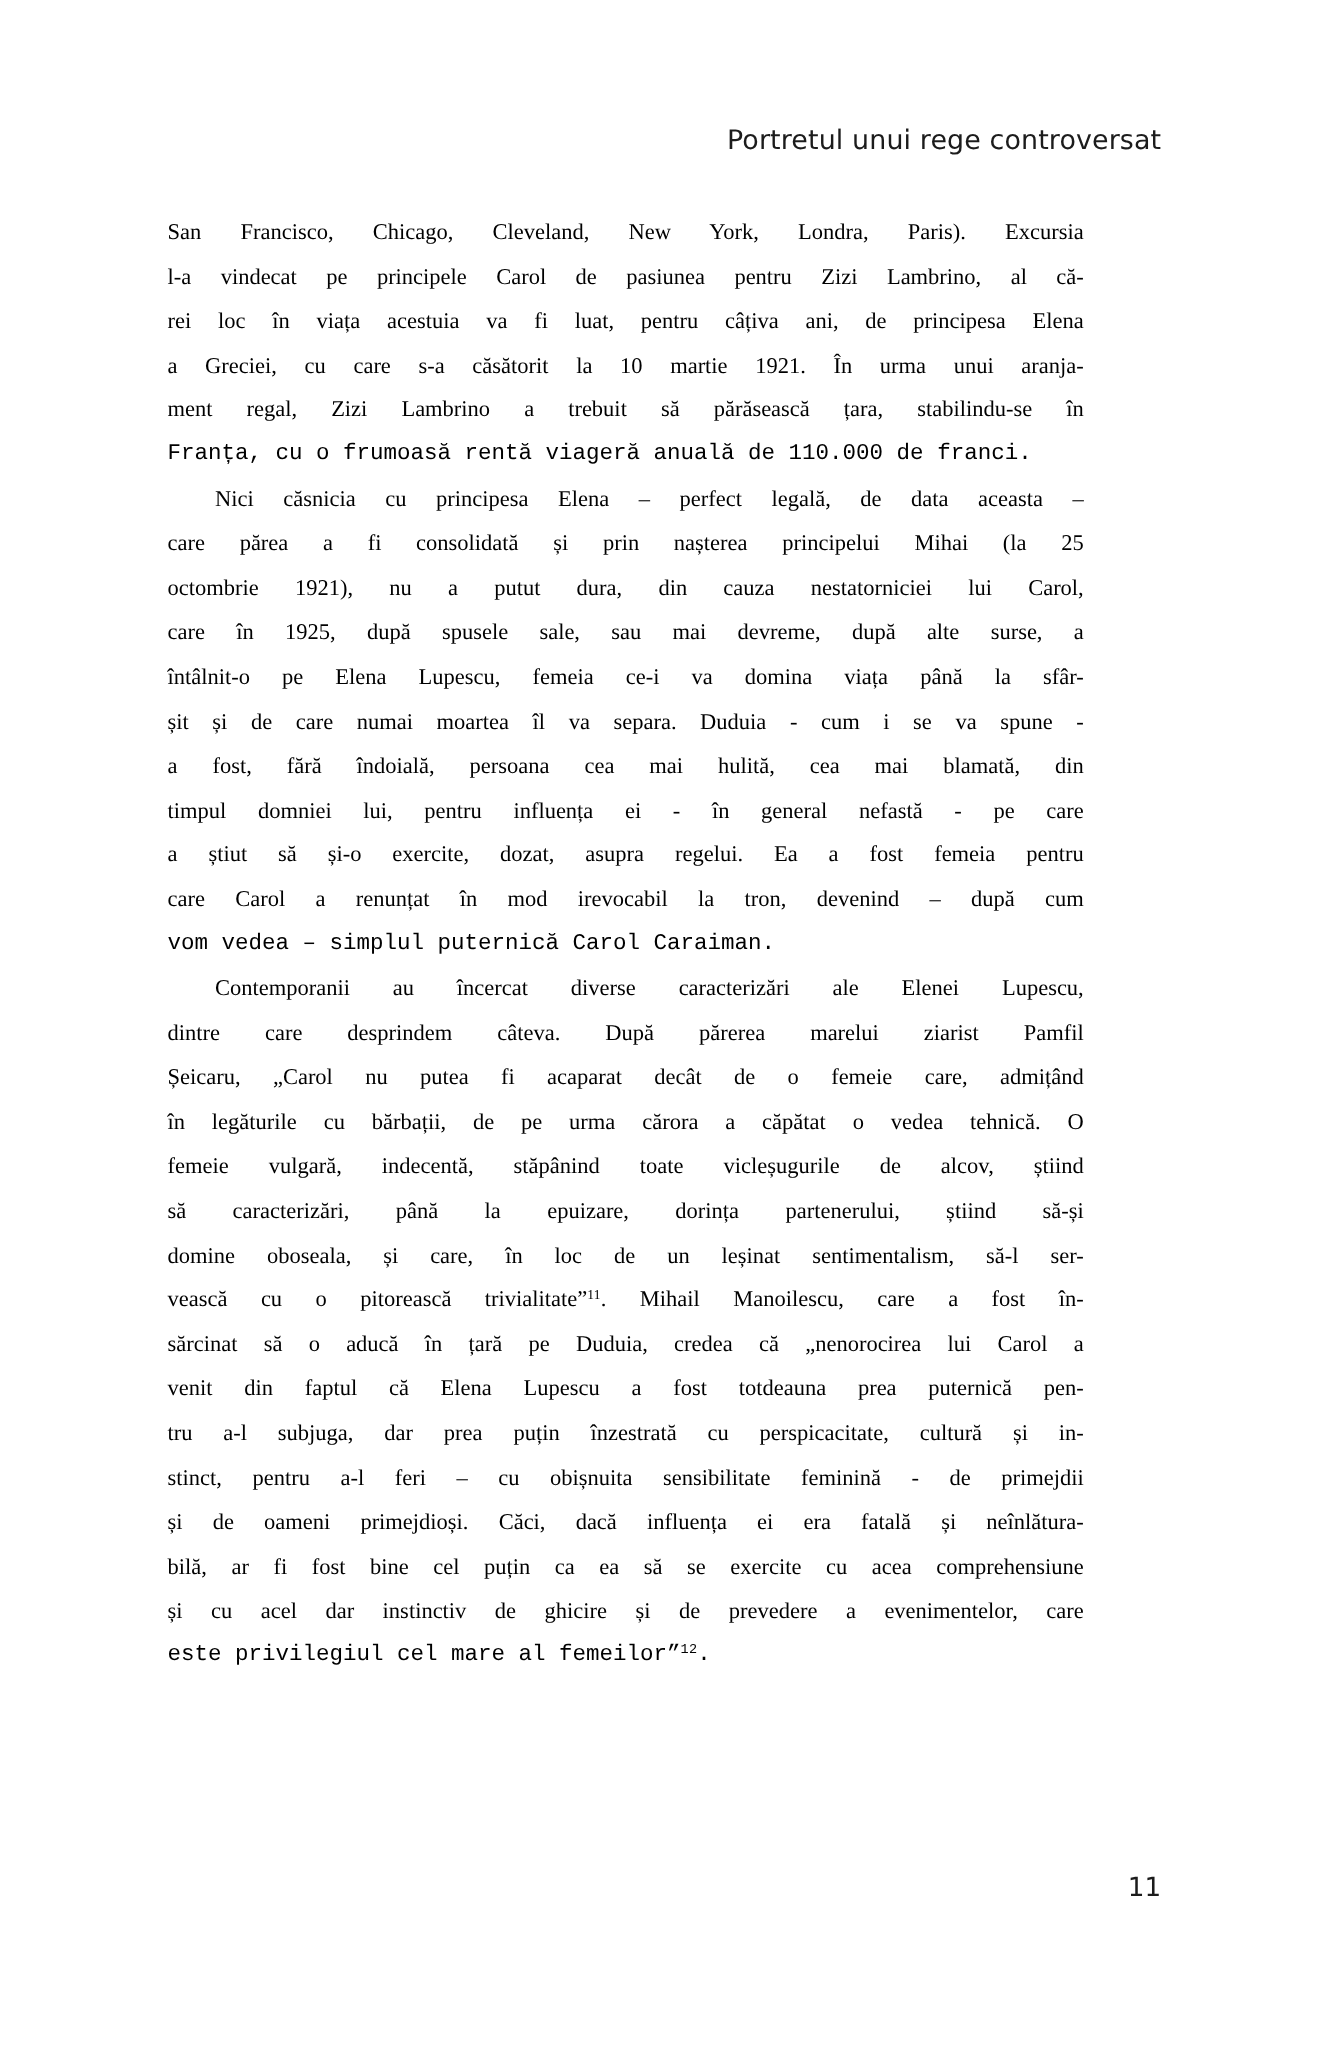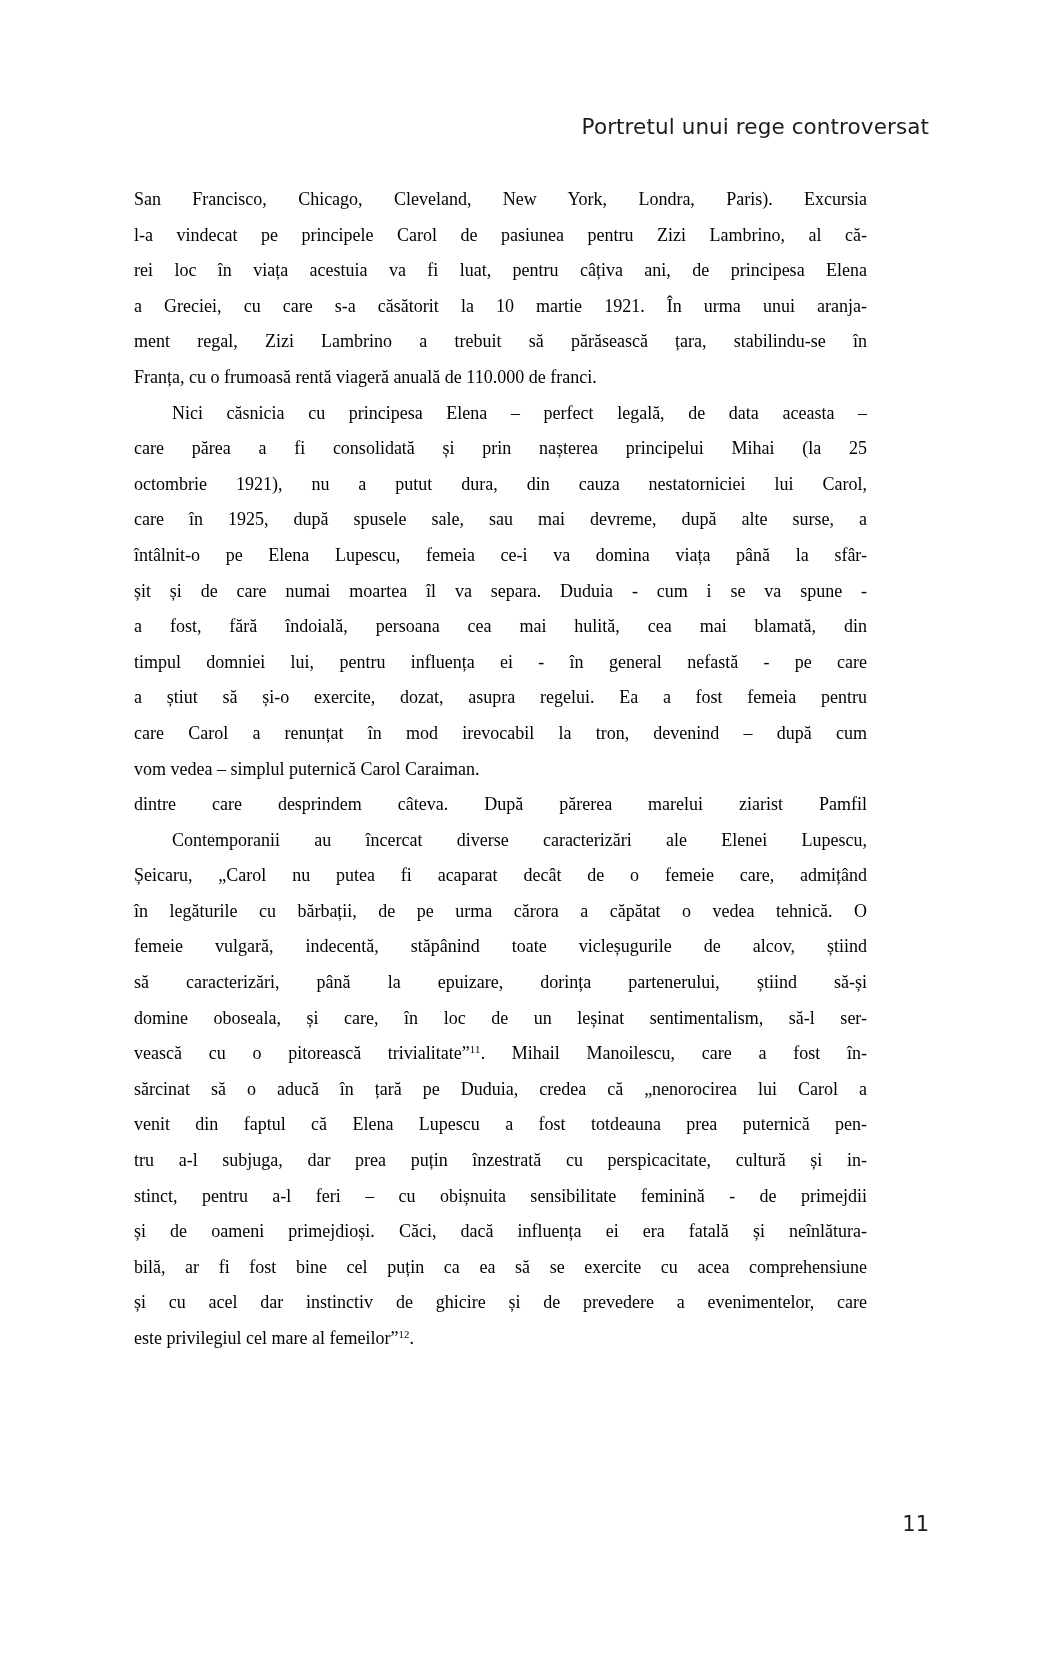--- a/index.html
+++ b/index.html
@@ -23,7 +23,6 @@
     width: 1063px;
     height: 1412px;
     background: #ffffff;
-    margin-top: 14px;
   }
 
   

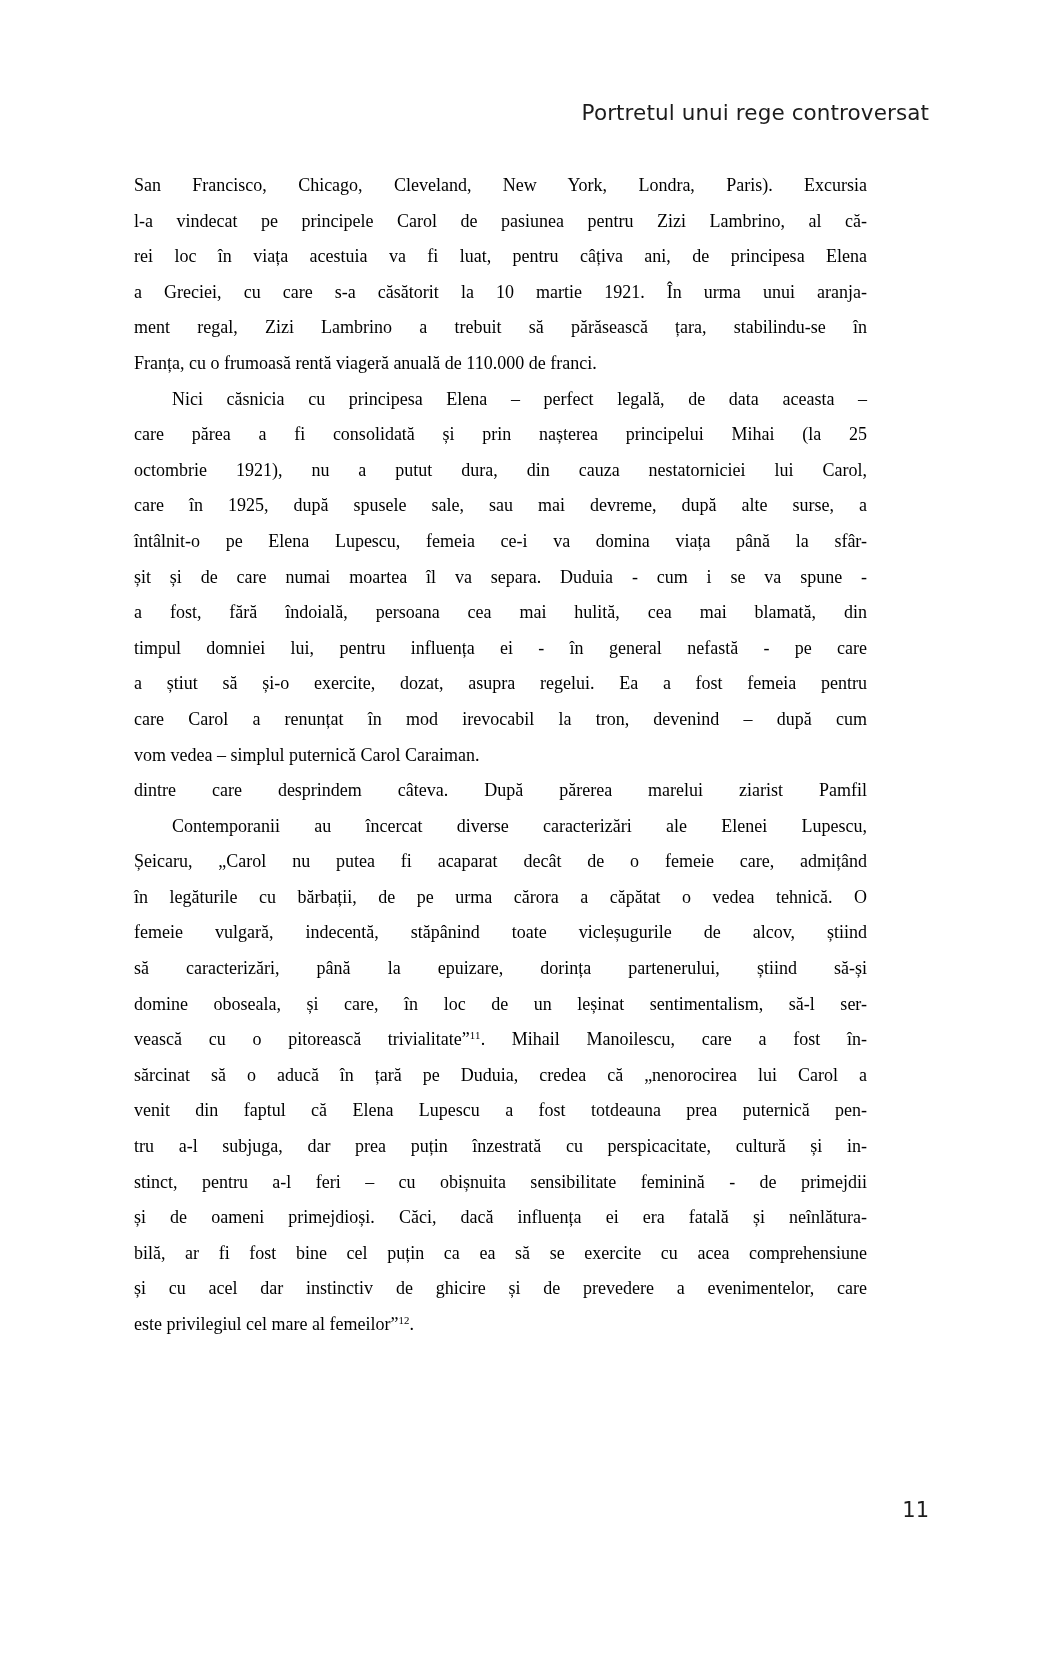--- a/index.html
+++ b/index.html
@@ -67,6 +67,7 @@
   }
   .line.last {
     text-align-last: left;
+    font-family: Liberation Mono, monospace;
   }
   .line.indent {
     text-indent: 38px;

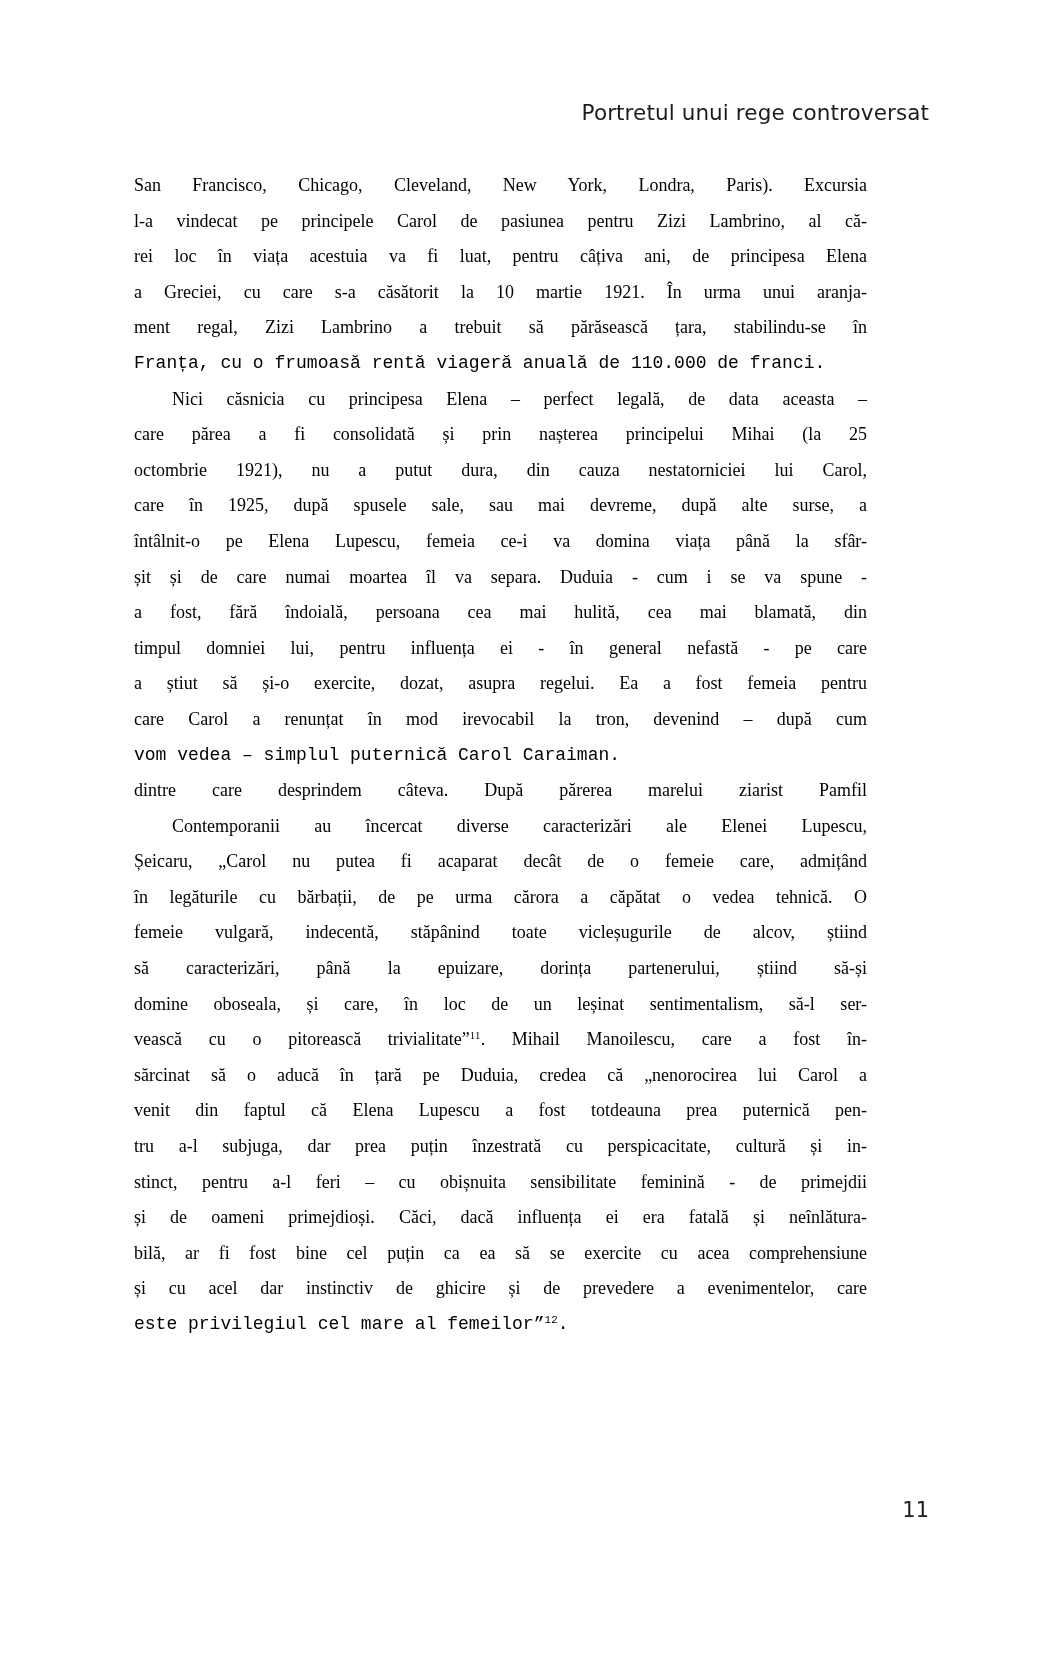--- a/index.html
+++ b/index.html
@@ -125,8 +125,8 @@
     </div>
 
     <div class="para">
+      <span class="line indent">Contemporanii au încercat diverse caracterizări ale Elenei Lupescu,</span>
       <span class="line">dintre care desprindem câteva. După părerea marelui ziarist Pamfil</span>
-      <span class="line indent">Contemporanii au încercat diverse caracterizări ale Elenei Lupescu,</span>
       <span class="line">Șeicaru, „Carol nu putea fi acaparat decât de o femeie care, admițând</span>
       <span class="line">în legăturile cu bărbații, de pe urma cărora a căpătat o vedea tehnică. O</span>
       <span class="line">femeie vulgară, indecentă, stăpânind toate vicleșugurile de alcov, știind</span>

